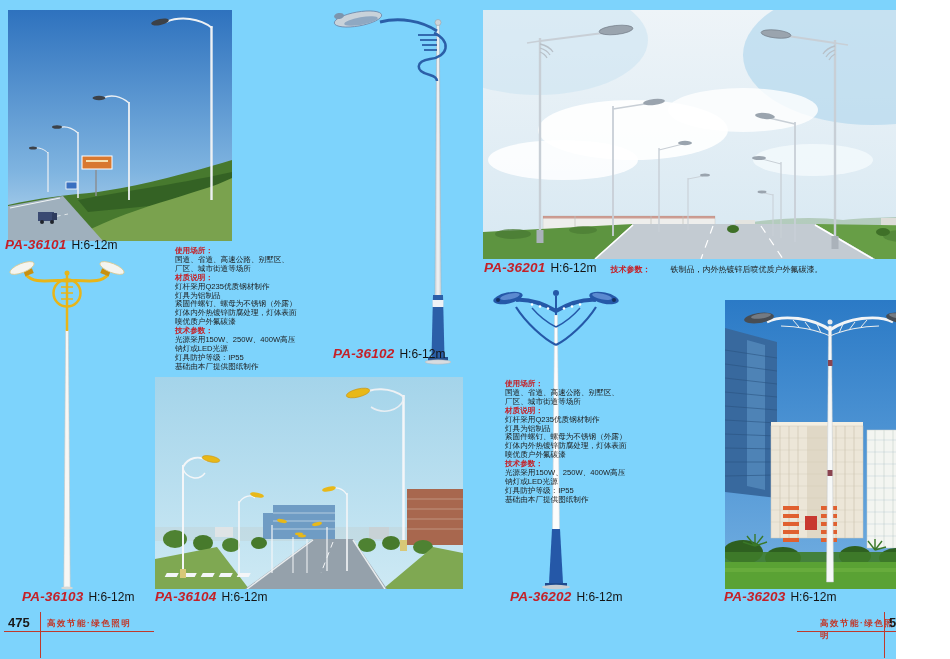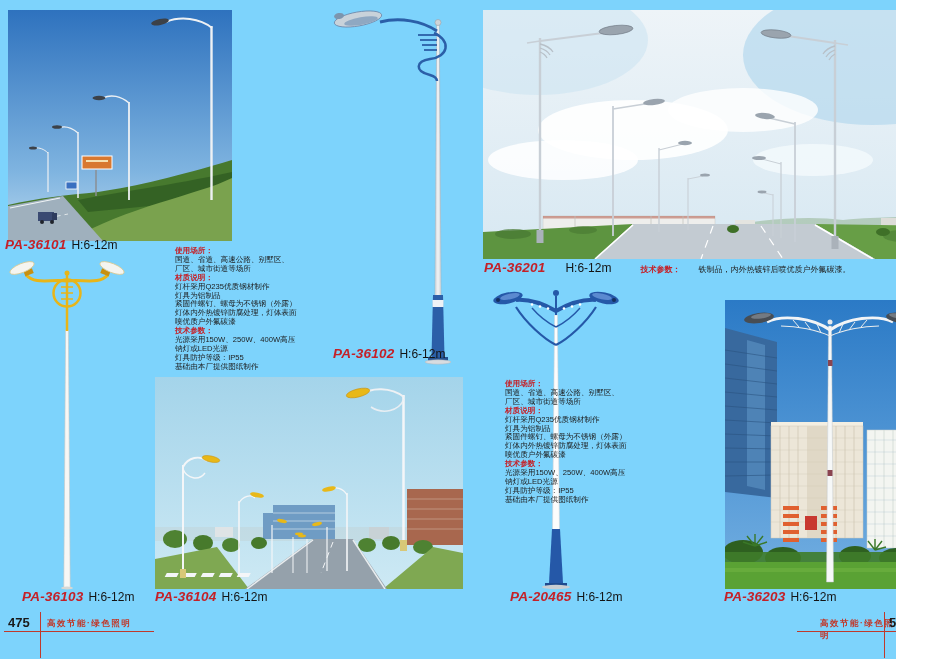--- a/index.html
+++ b/index.html
@@ -284,7 +284,7 @@
     </svg>
   </div>
 
-  <div class="model-row" style="left:484px;top:260px;gap:15px;">
+  <div class="model-row" style="left:484px;top:260px;">
     <span class="model">PA-36201</span>
     <span class="size">H:6-12m</span>
     <span class="note-label">技术参数：</span>

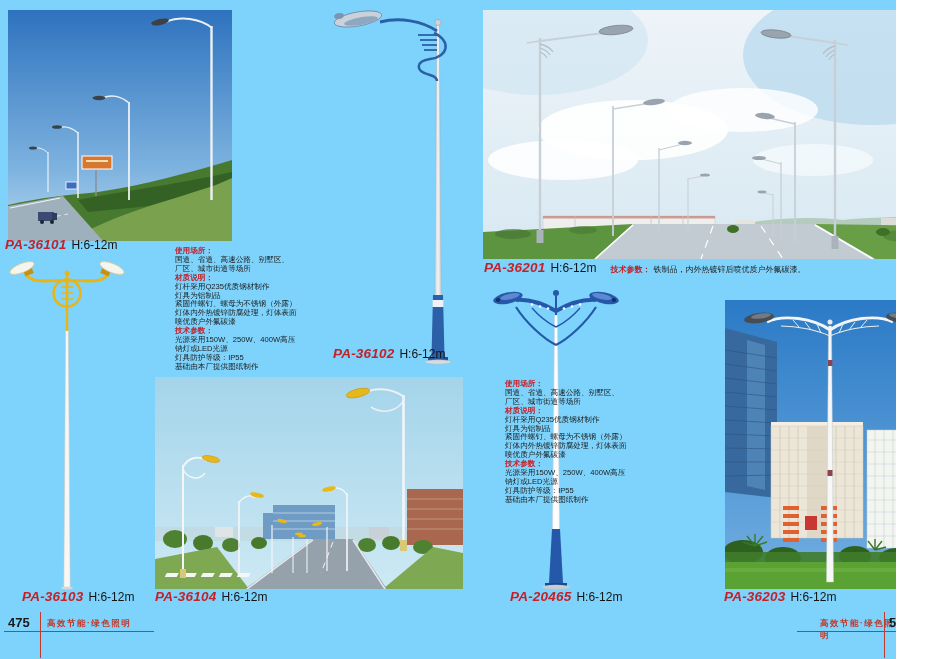--- a/index.html
+++ b/index.html
@@ -13,7 +13,7 @@
   .spec{position:absolute;width:172px;font-size:7.6px;line-height:8.9px;color:#1c1c1c;}
   .spec .h{color:#c42128;font-weight:bold;}
   .note-label{color:#c42128;font-weight:bold;font-size:8px;margin-left:14px;}
-  .note-text{color:#222;font-size:8px;margin-left:3px;}
+  .note-text{color:#222;font-size:8px;margin-left:20px;}
   .pageno{position:absolute;font-size:13px;font-weight:bold;color:#1a1a1a;}
   .slogan{position:absolute;font-size:8.5px;font-weight:bold;color:#c0392b;letter-spacing:1.5px;}
   .rule-h{position:absolute;height:1px;background:#c0392b;}

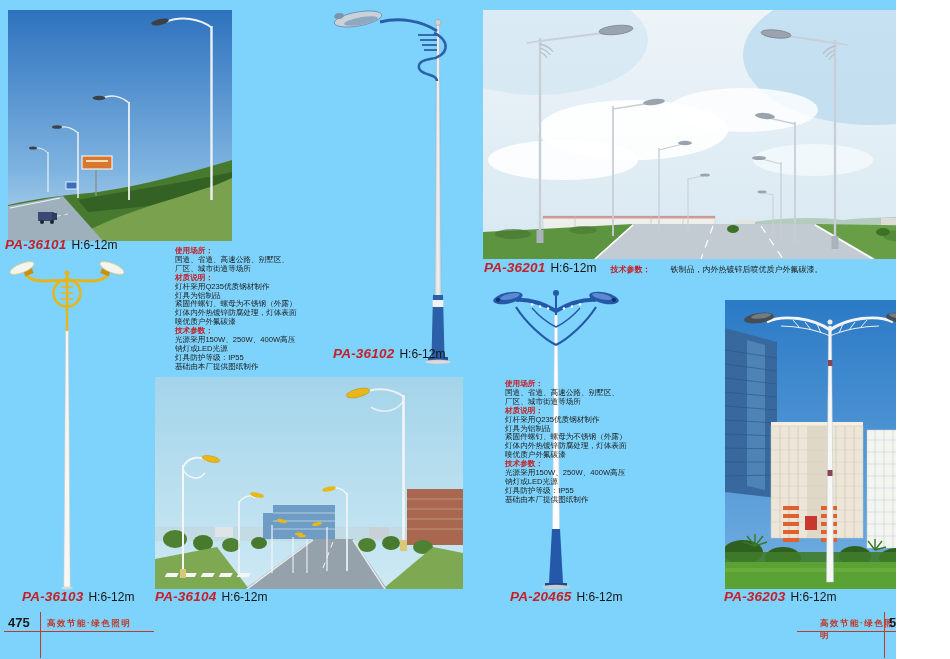--- a/index.html
+++ b/index.html
@@ -321,7 +321,7 @@
   </div>
 
   <div class="model-row" style="left:510px;top:589px;">
-    <span class="model">PA-20465</span>
+    <span class="model">PA-36202</span>
     <span class="size">H:6-12m</span>
   </div>
 

